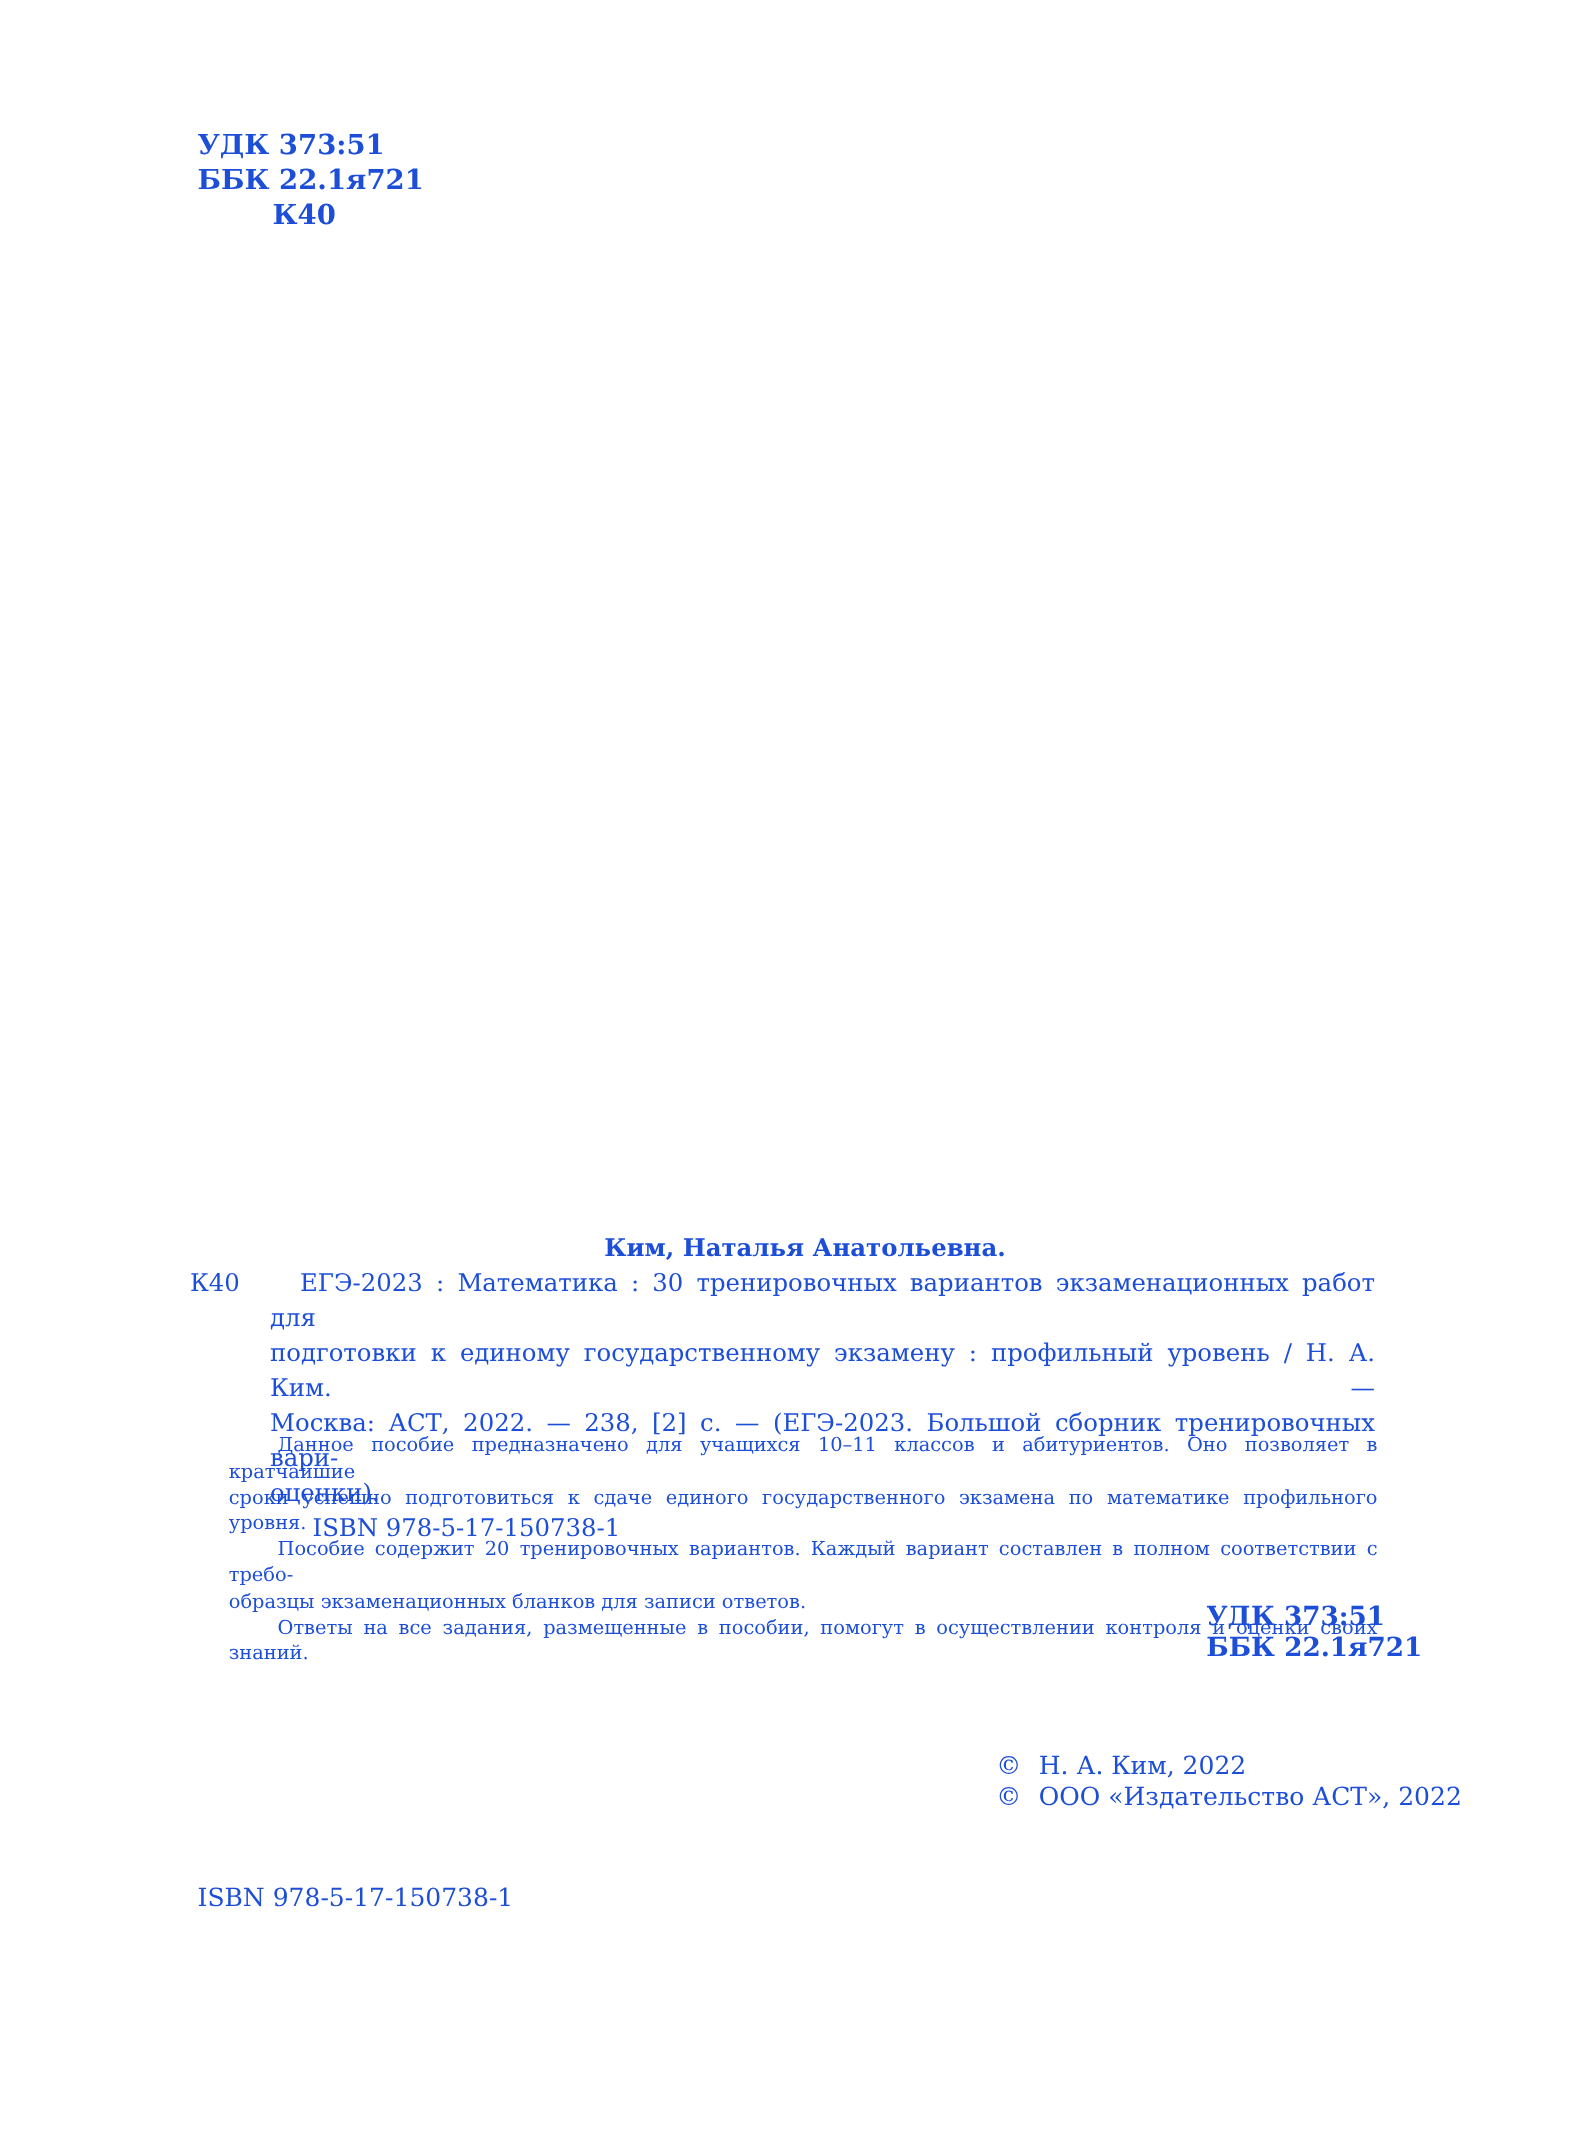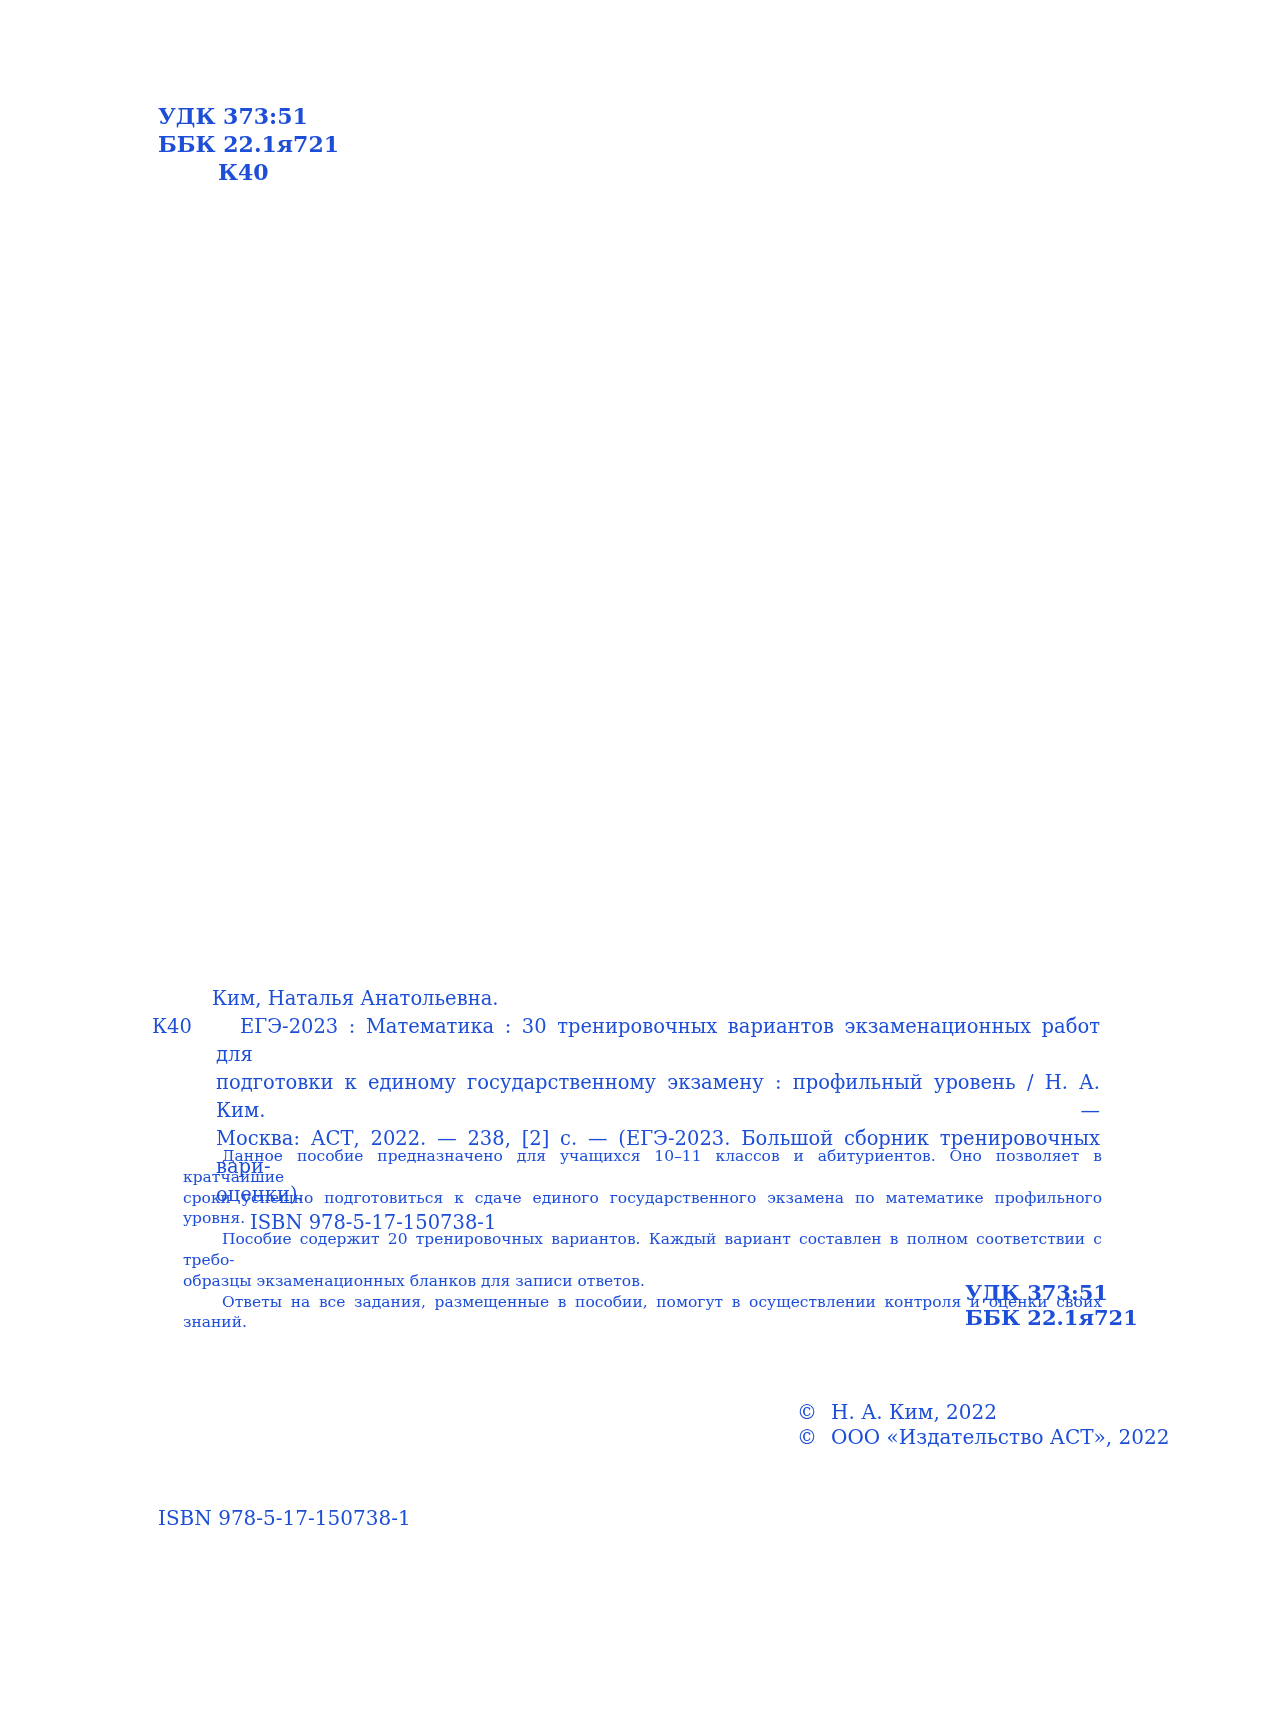--- a/index.html
+++ b/index.html
@@ -38,8 +38,9 @@
     line-height: 28px;
   }
   .entry-author {
-    margin-left: 60px;
-    font-weight: normal;
+    margin-left: 36px;
+    font-weight: bold;
+    text-align: center;
   }
   .entry-body { position: relative; }
   .entry-code {

